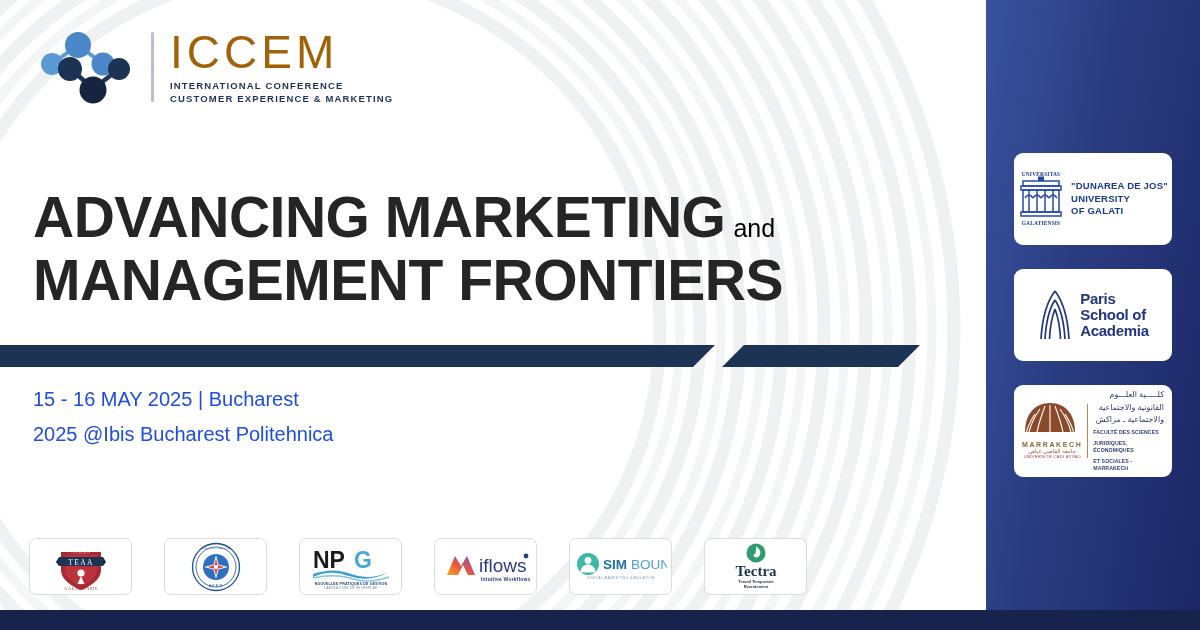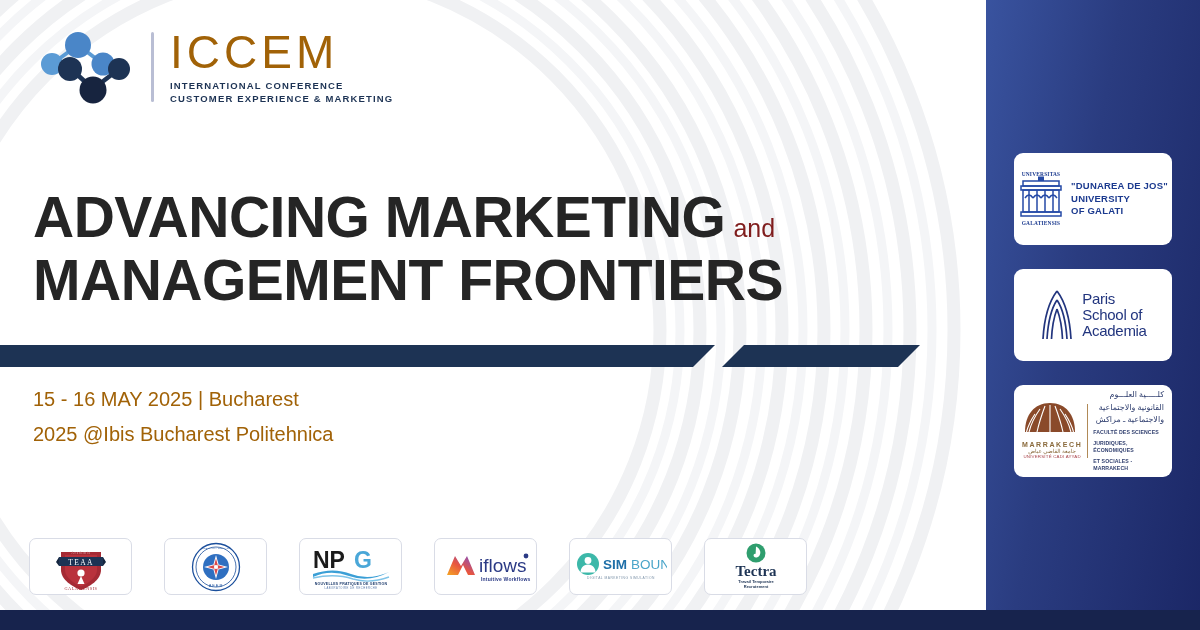--- a/index.html
+++ b/index.html
@@ -58,7 +58,7 @@
     white-space:nowrap;
   }
   .h-line .small {
-    font-size:25px; font-weight:normal; color:#7f1d1d;
+    font-size:25px; font-weight:normal; color:#000000;
     letter-spacing:0px; margin-left:8px;
   }
 

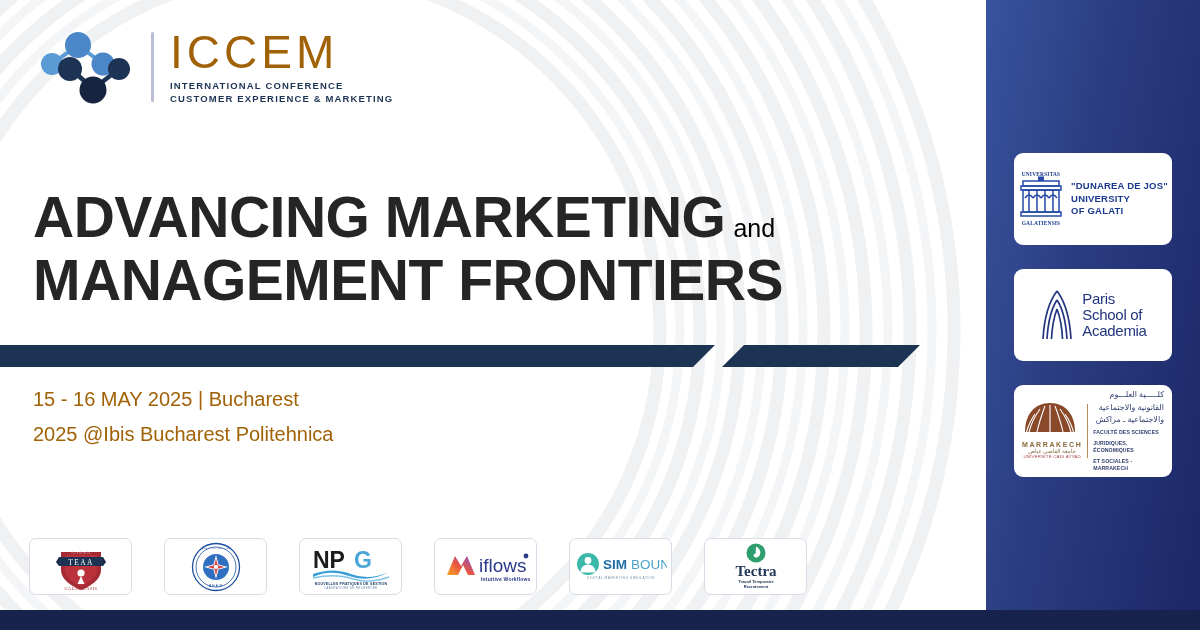--- a/index.html
+++ b/index.html
@@ -122,7 +122,7 @@
     line-height:1.3; letter-spacing:0.2px; white-space:nowrap;
   }
   .psb-text {
-    font-size:15px; font-weight:normal; color:#22357e;
+    font-size:15px; font-weight:bold; color:#22357e;
     line-height:1.08; letter-spacing:-0.3px;
   }
   .mar-block { display:flex; align-items:center; gap:5px; }

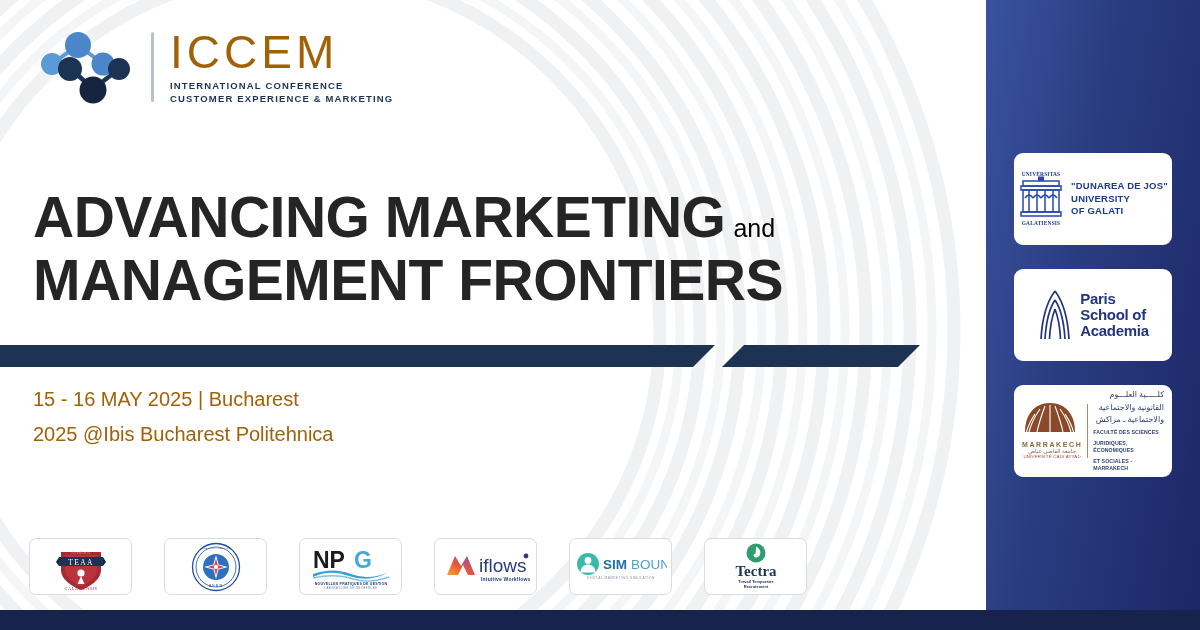--- a/index.html
+++ b/index.html
@@ -78,7 +78,7 @@
   
   .details { position:absolute; left:33px; top:382px; }
   .det-line {
-    font-size:20px; color:#a16207; line-height:1.75; font-weight:normal;
+    font-size:20px; color:#1d4ed8; line-height:1.75; font-weight:normal;
   }
 
   

